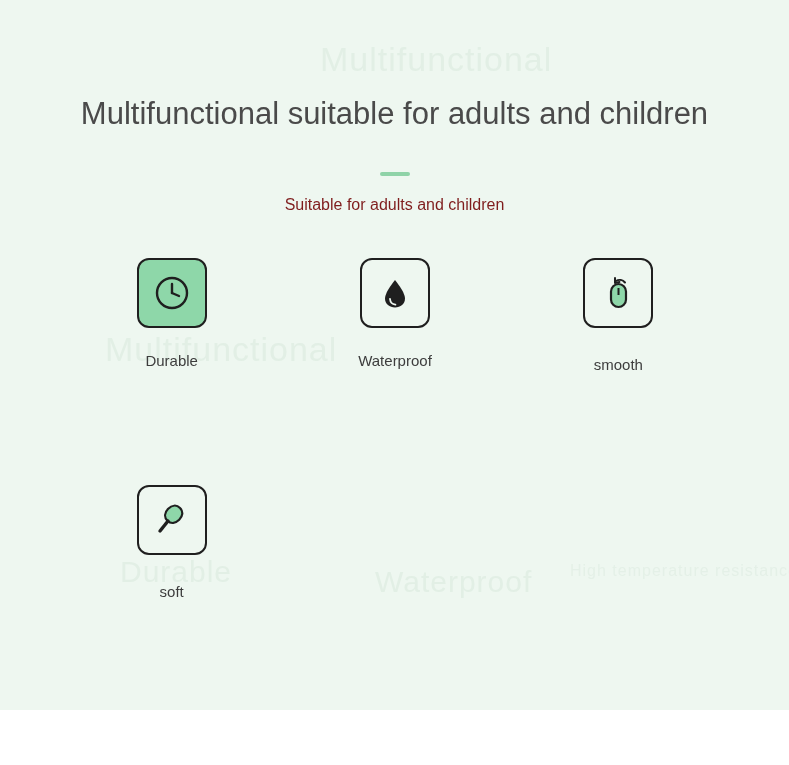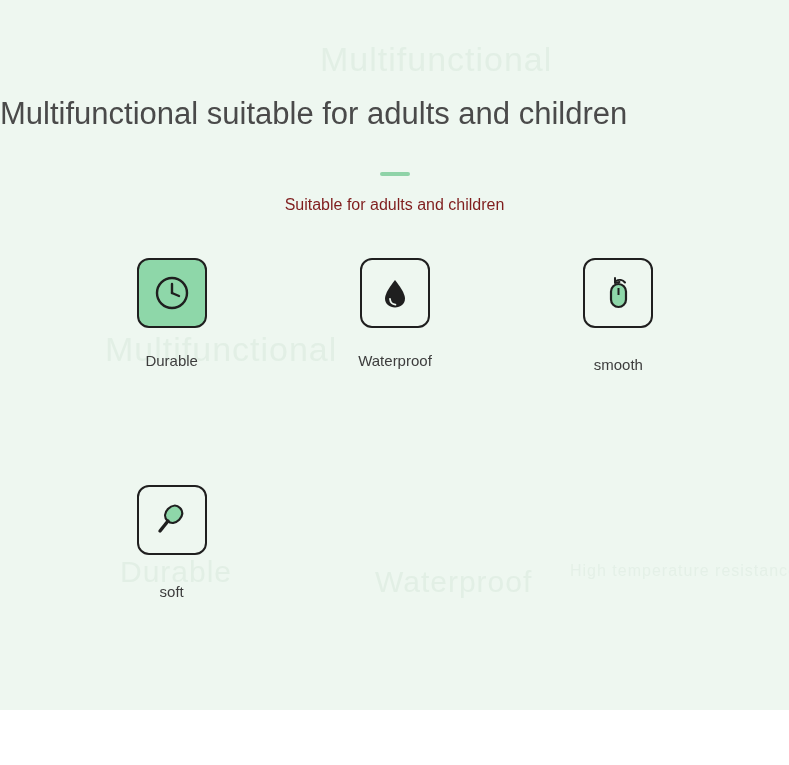--- a/index.html
+++ b/index.html
@@ -45,6 +45,7 @@
     left: 0;
     top: 96px;
     width: 789px;
+    text-align: center;
     font-size: 31px;
     color: #4a4a4a;
     font-weight: 400;

